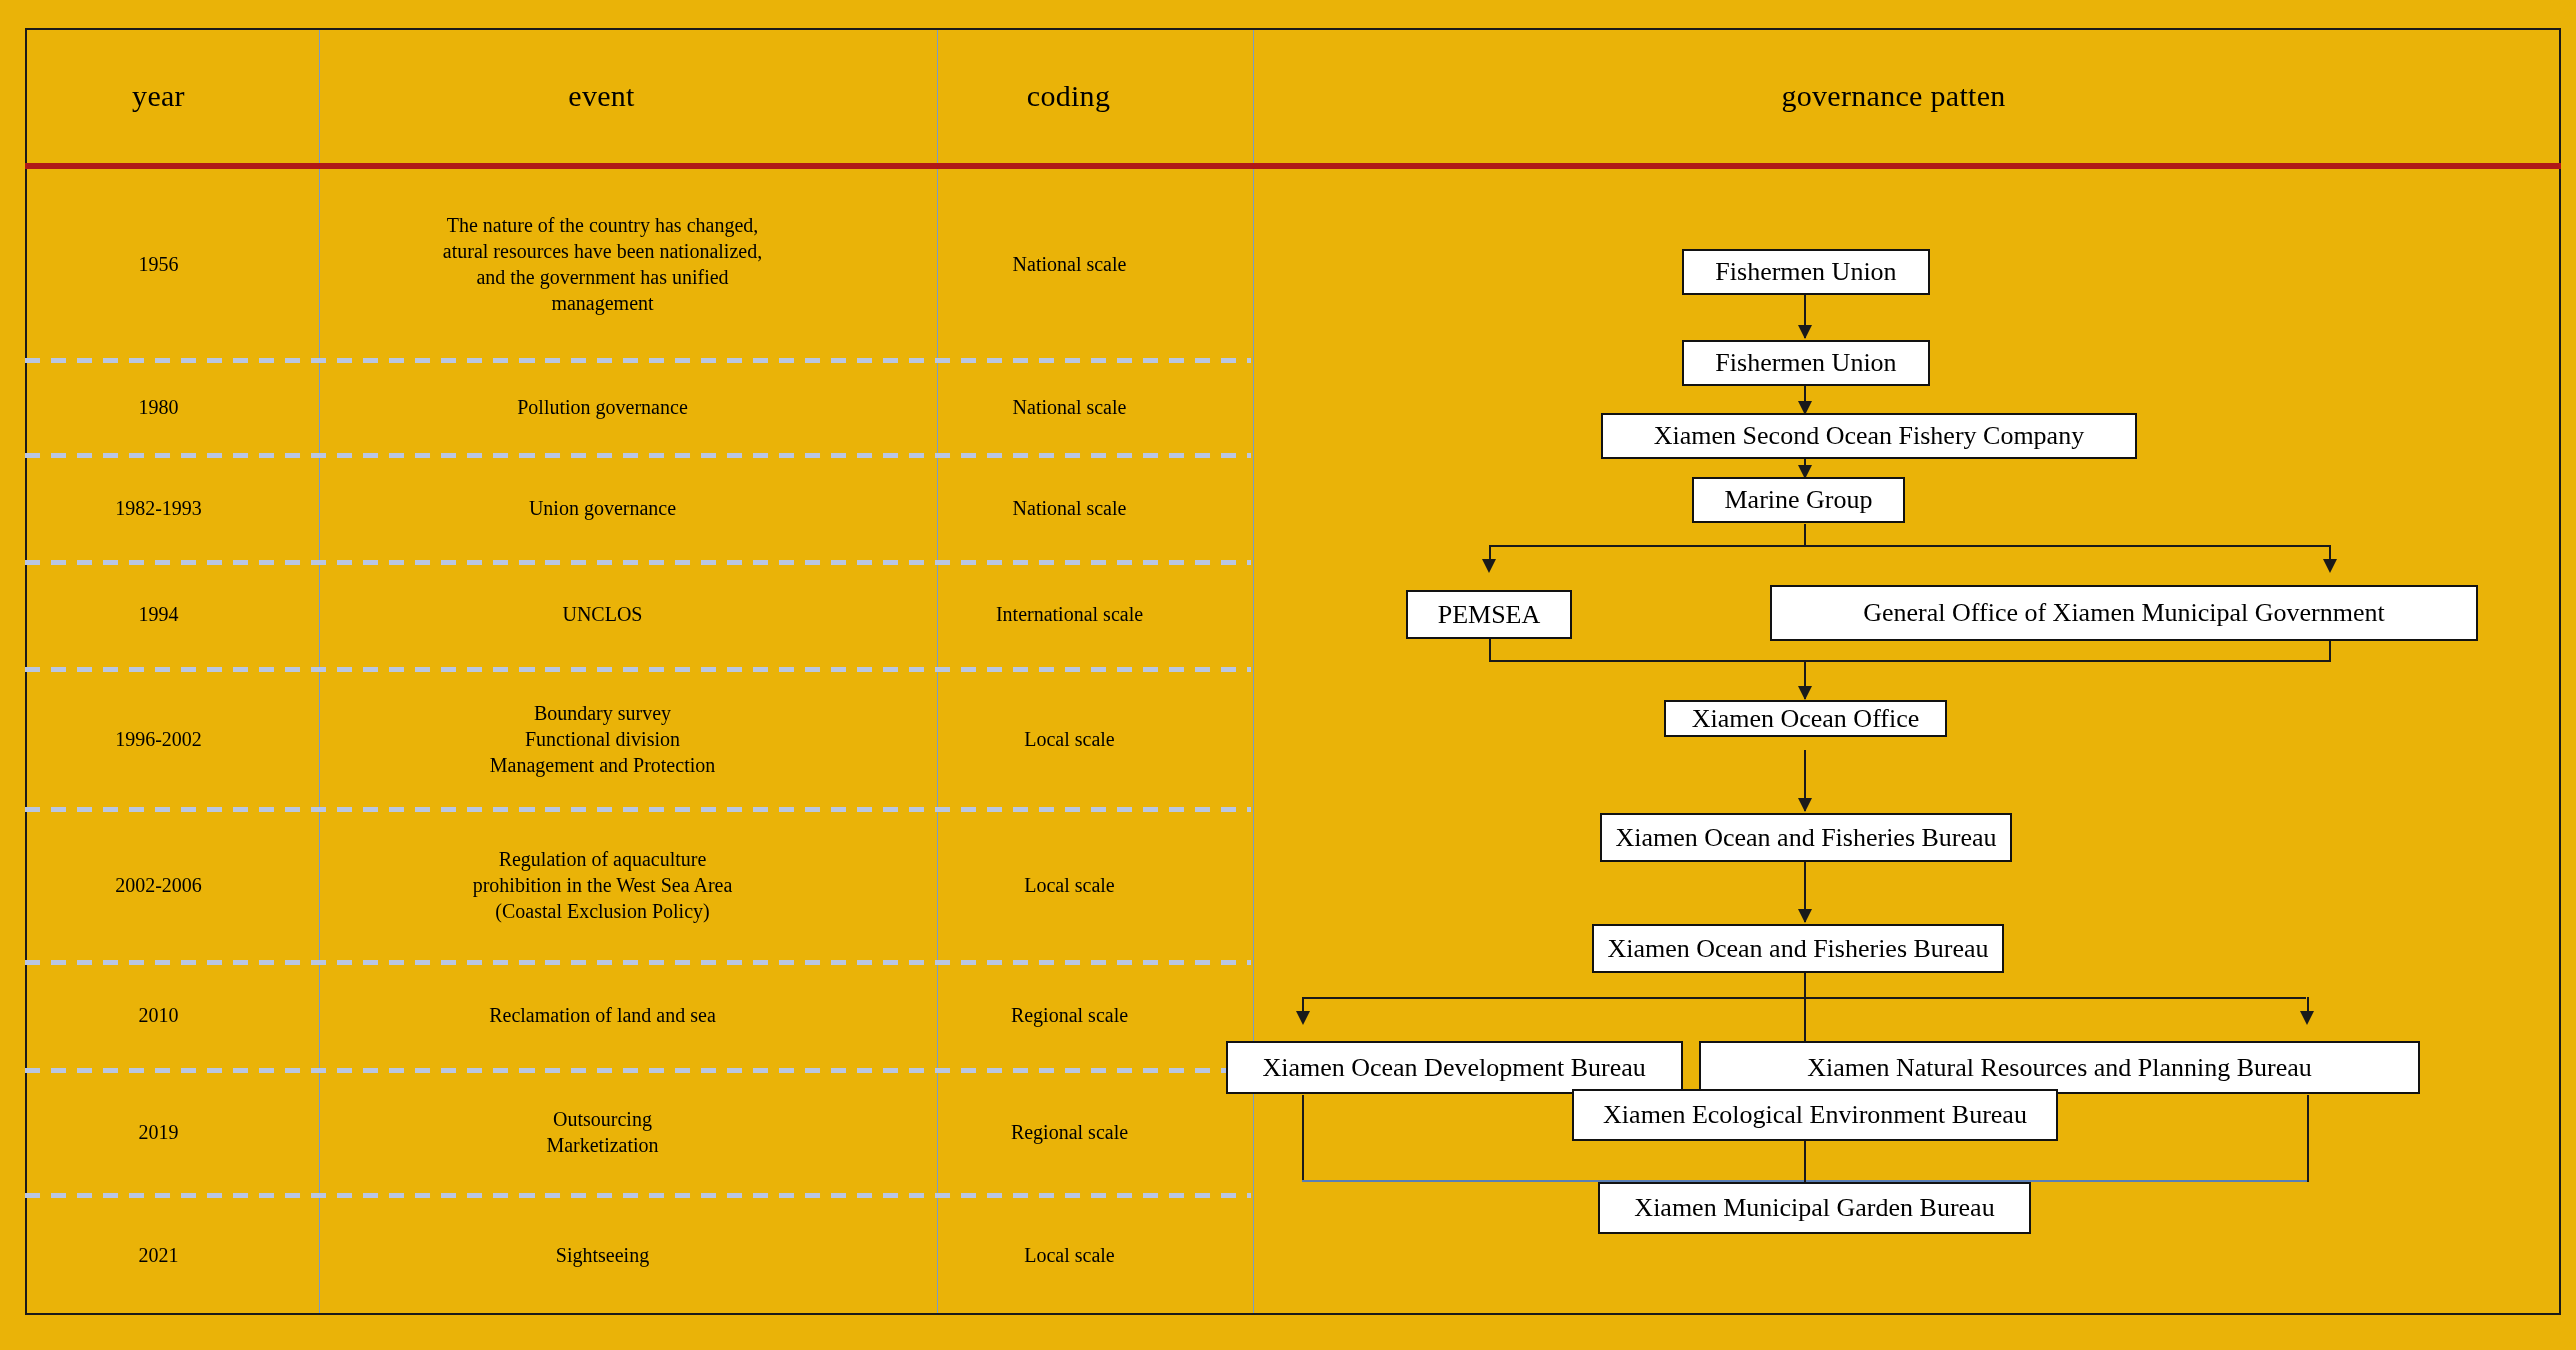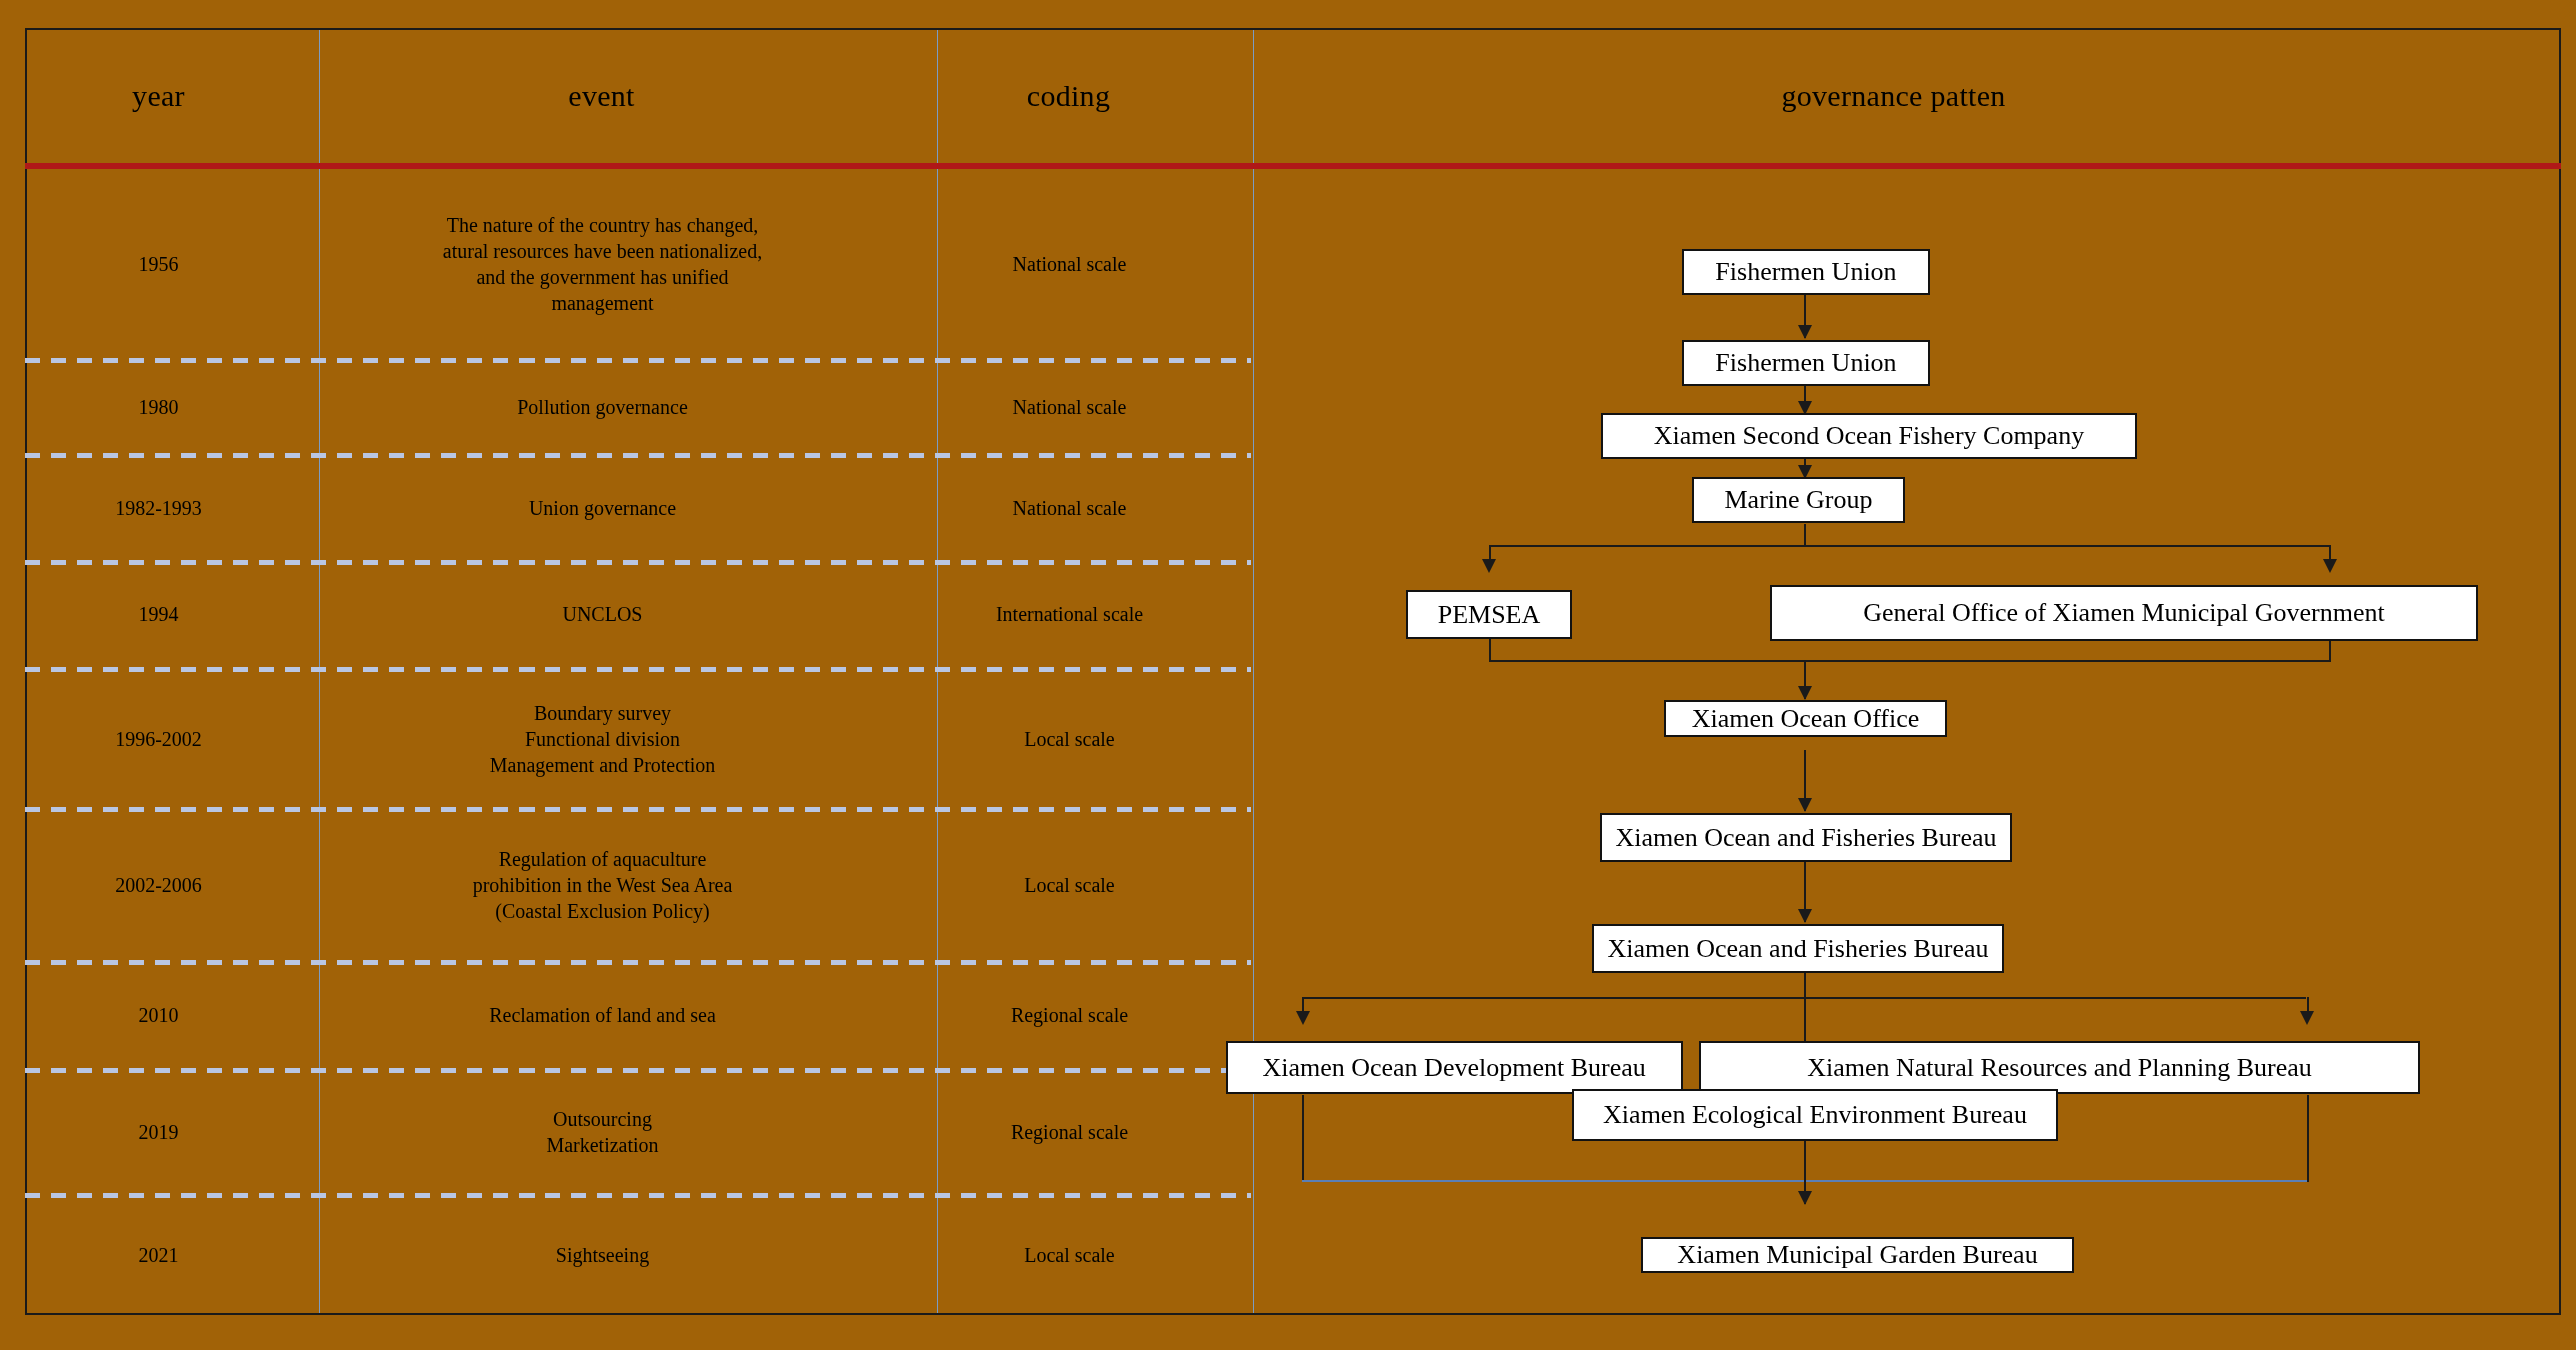--- a/index.html
+++ b/index.html
@@ -9,7 +9,7 @@
     color:#000000;
     -webkit-font-smoothing:antialiased;
   }
-  #page{position:relative;width:2576px;height:1351px;overflow:hidden;background:#a16207;}
+  #page{position:relative;width:2576px;height:1351px;overflow:hidden;background:#eab308;}
 
   
   #table-frame{

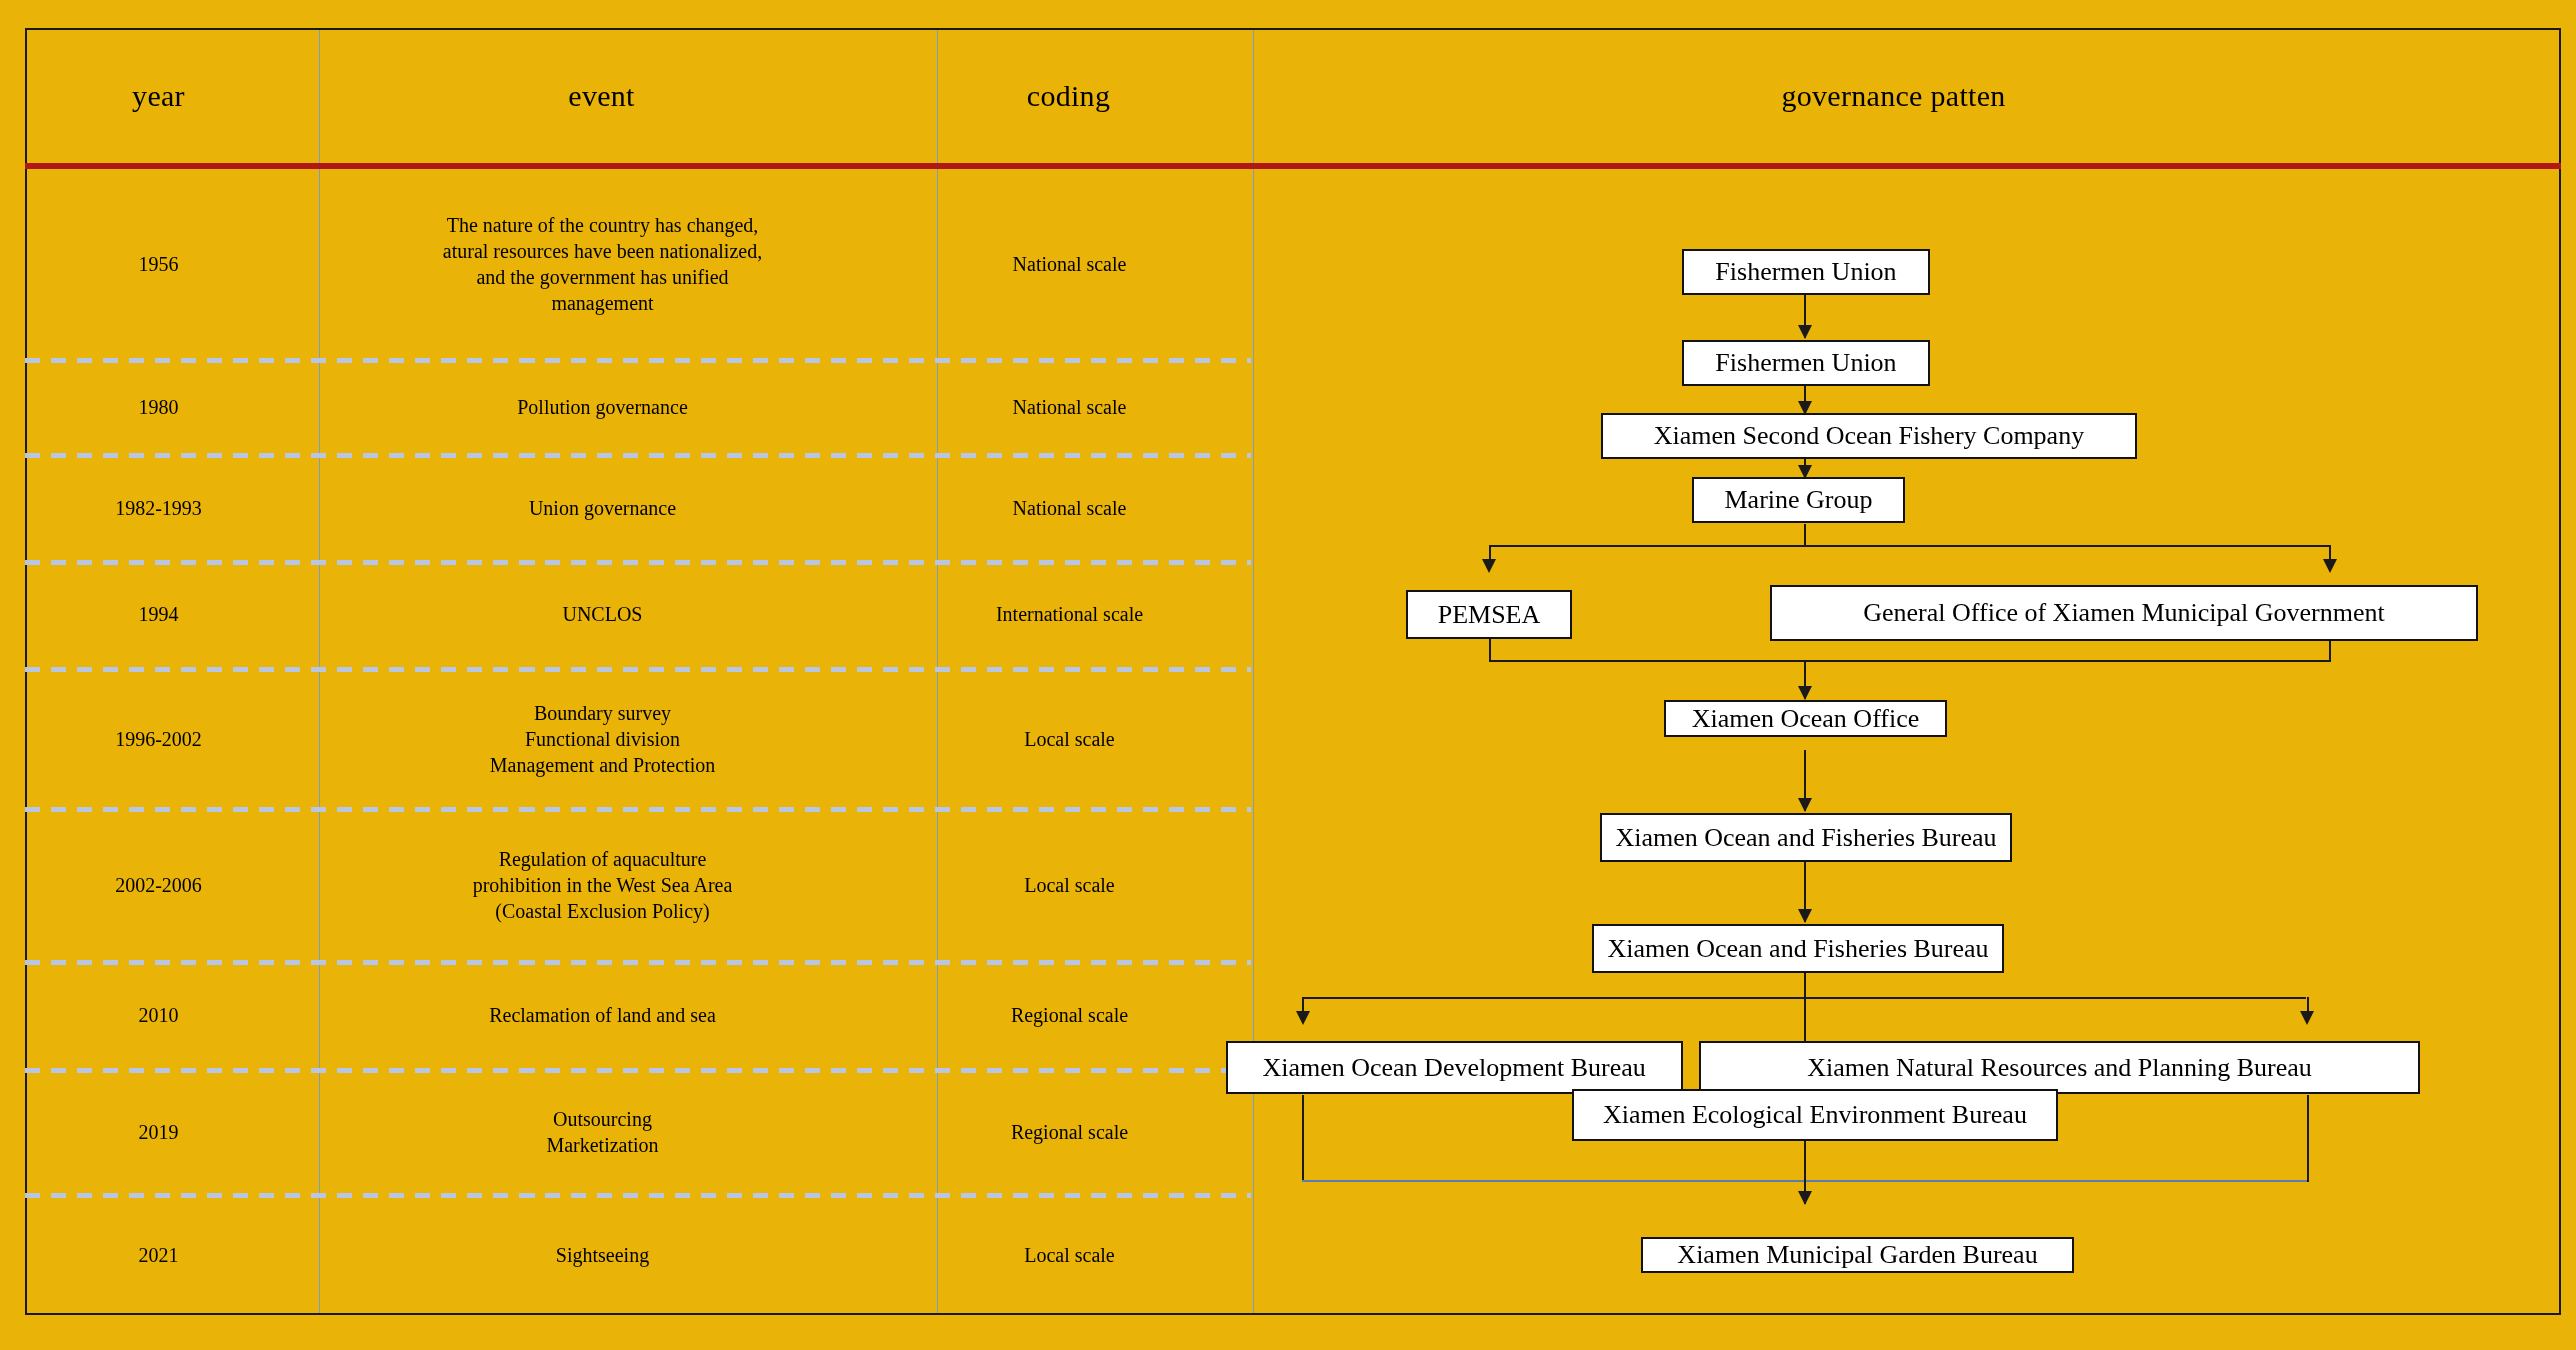--- a/index.html
+++ b/index.html
@@ -288,7 +288,7 @@
     <div class="ln v" style="left:577px;top:972px;height:63px;"></div>
     <div class="arw" style="left:571px;top:1022px;"></div>
 
-    <div class="node" style="left:371px;top:1068px;width:433px;height:36px;margin-left:43px;">Xiamen Municipal Garden Bureau</div>
+    <div class="node" style="left:371px;top:1013px;width:433px;height:52px;">Xiamen Municipal Garden Bureau</div>
 
   </div>
 

